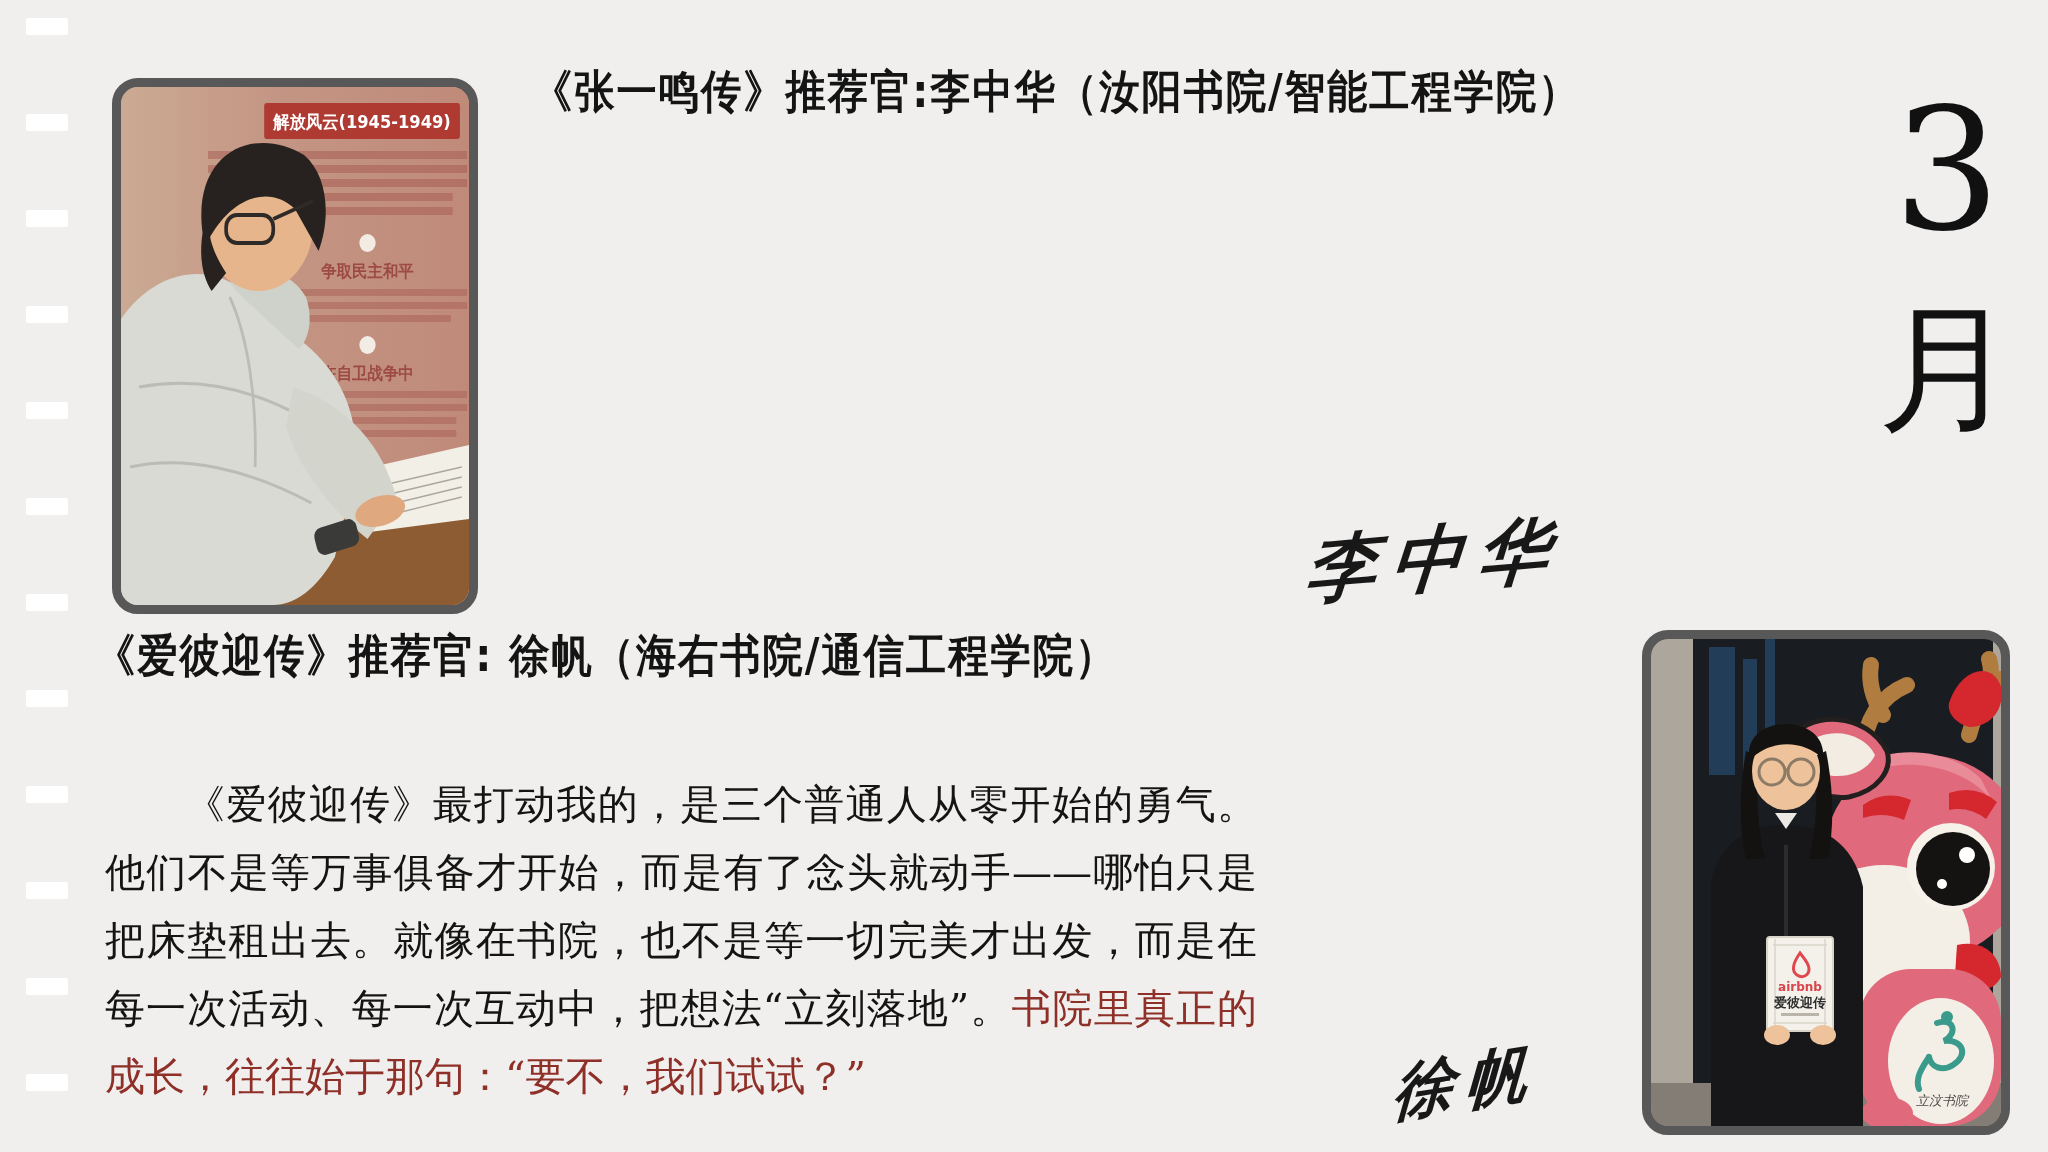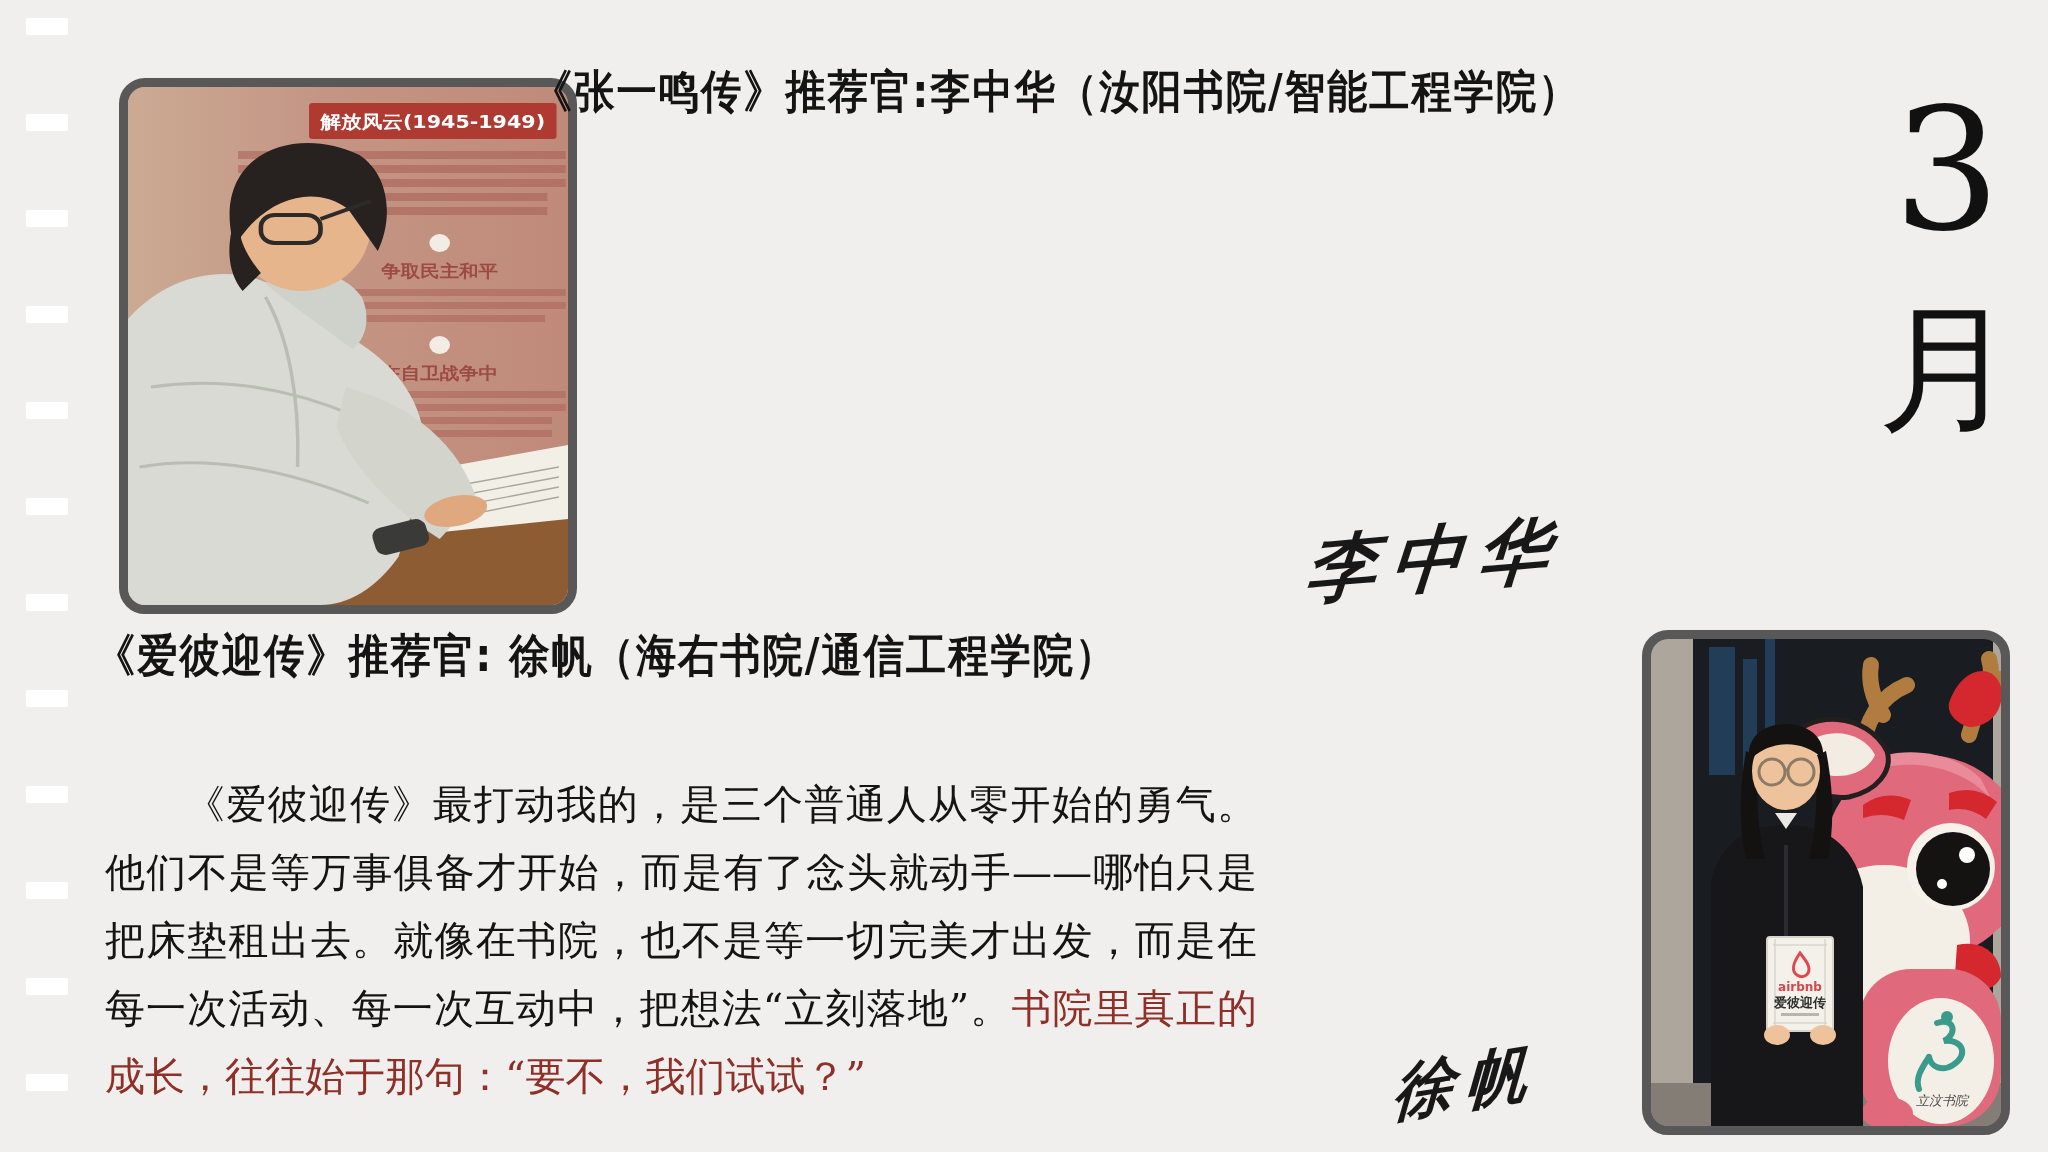--- a/index.html
+++ b/index.html
@@ -26,7 +26,7 @@
     background:#c7a791;
   }
   .photo svg{display:block;width:100%;height:100%;}
-  #photo-1{left:119px;top:78px;width:458px;height:536px;}
+  #photo-1{left:112px;top:78px;width:366px;height:536px;}
   #photo-2{left:1642px;top:630px;width:368px;height:505px;background:#191c21;}
   
   .sec-title{

